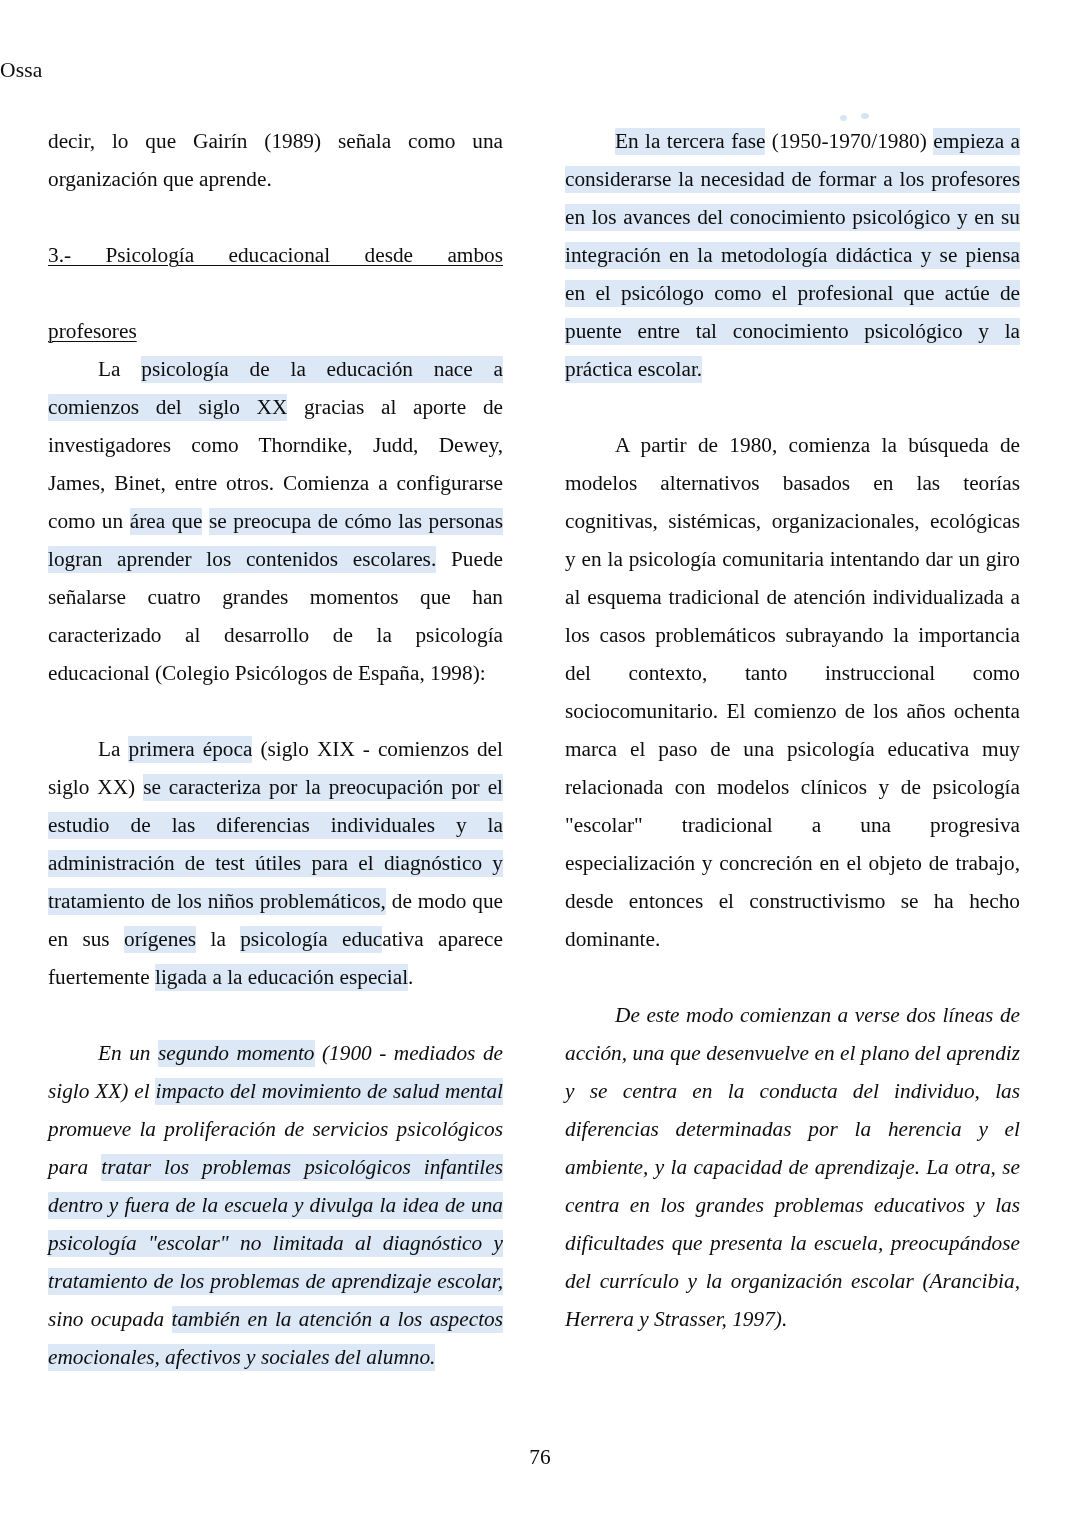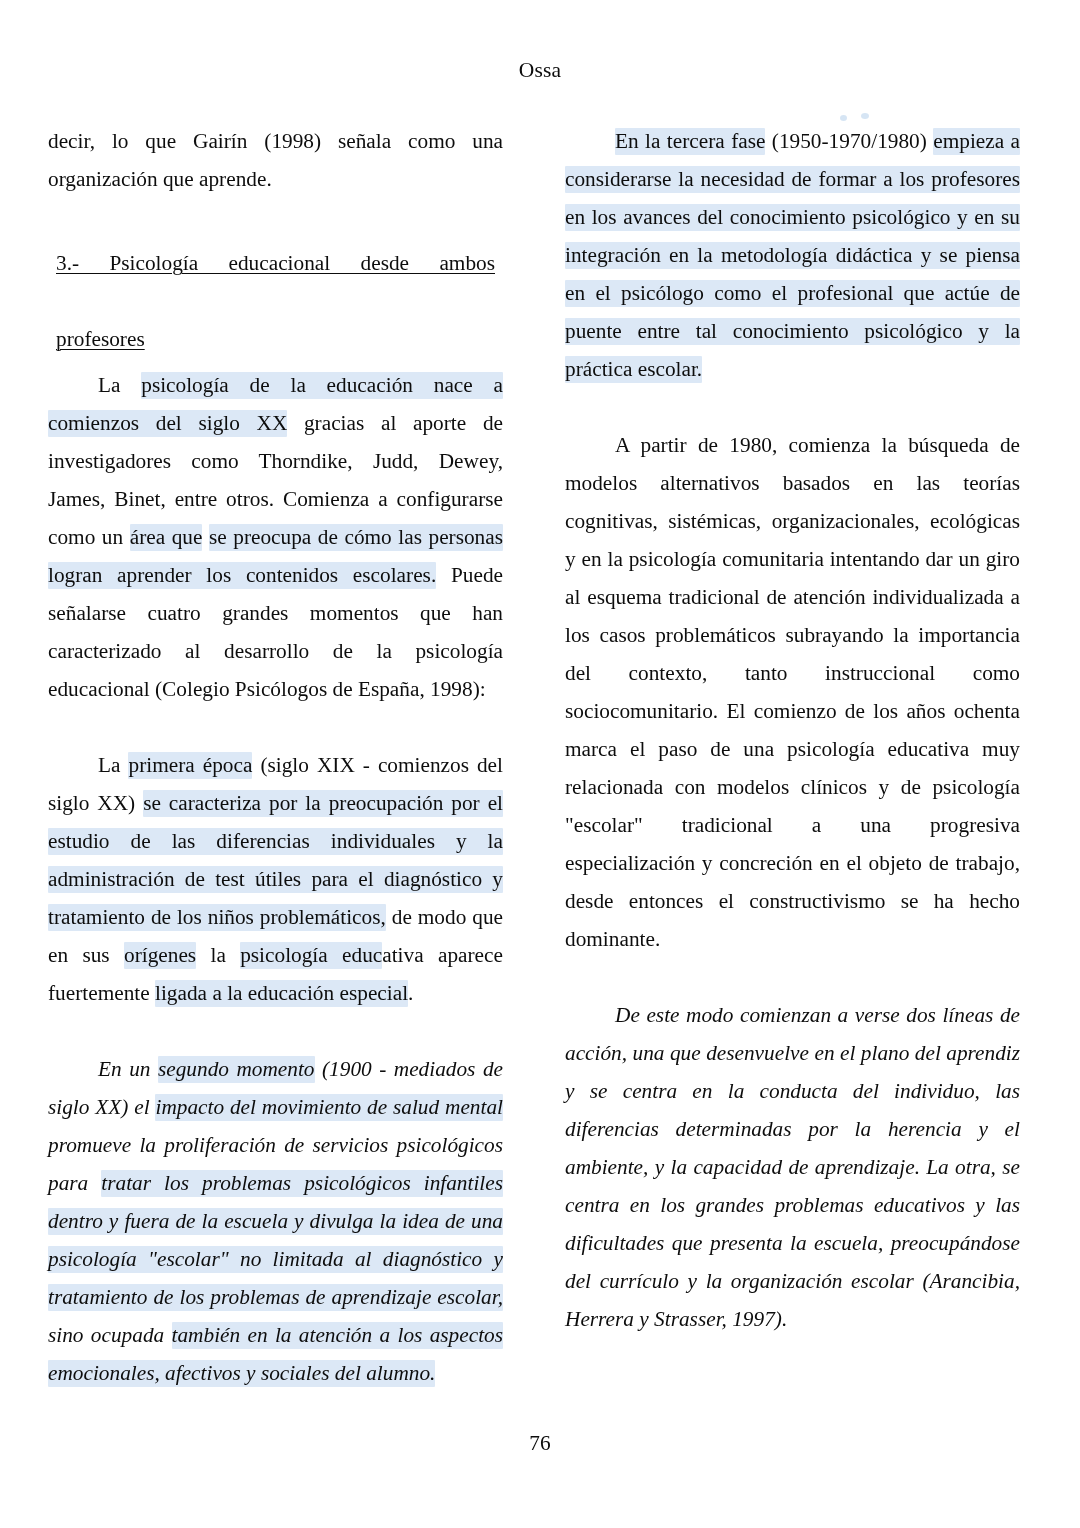--- a/index.html
+++ b/index.html
@@ -29,7 +29,7 @@
     top: 58px;
     left: 0;
     width: 1080px;
-    text-align: center;
+    text-align: left;
     font-size: 21.5px;
     letter-spacing: .2px;
   }

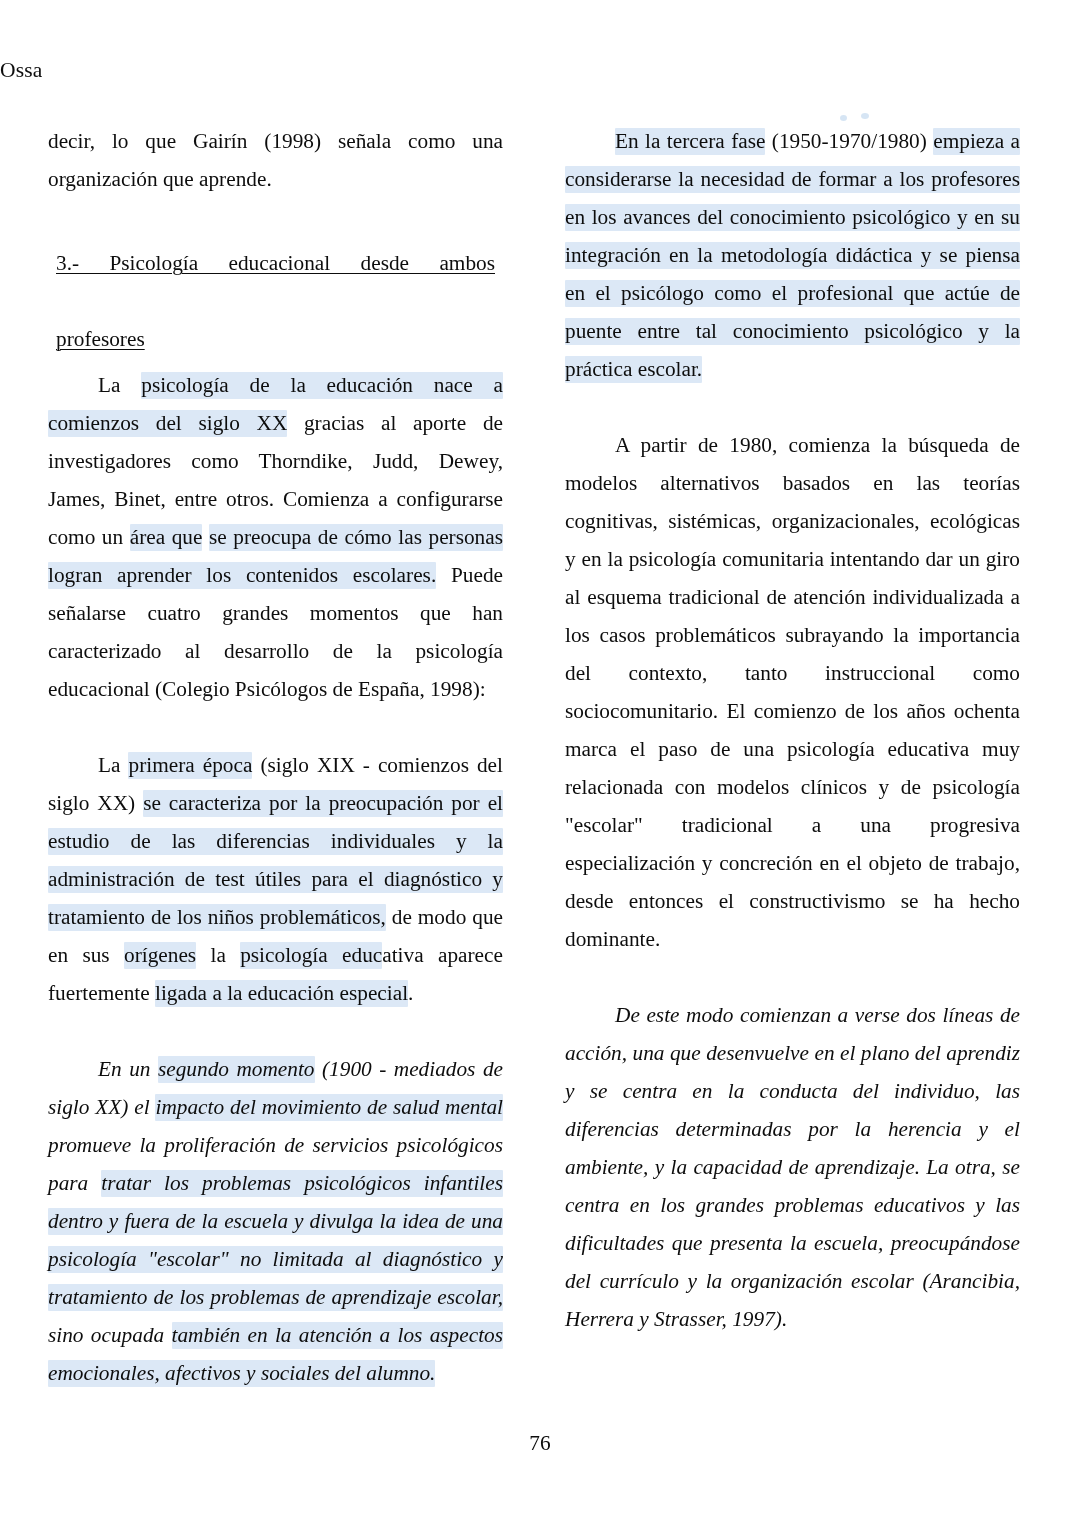--- a/index.html
+++ b/index.html
@@ -123,7 +123,7 @@
 
   <div class="col col-left">
 
-    <p class="para"><span>decir, lo que Gairín (1998) señala como una organización que aprende.</span></p>
+    <p class="para"><span>decir, lo que Gairín (1989) señala como una organización que aprende.</span></p>
 
     <div class="gap-sm"></div>
 

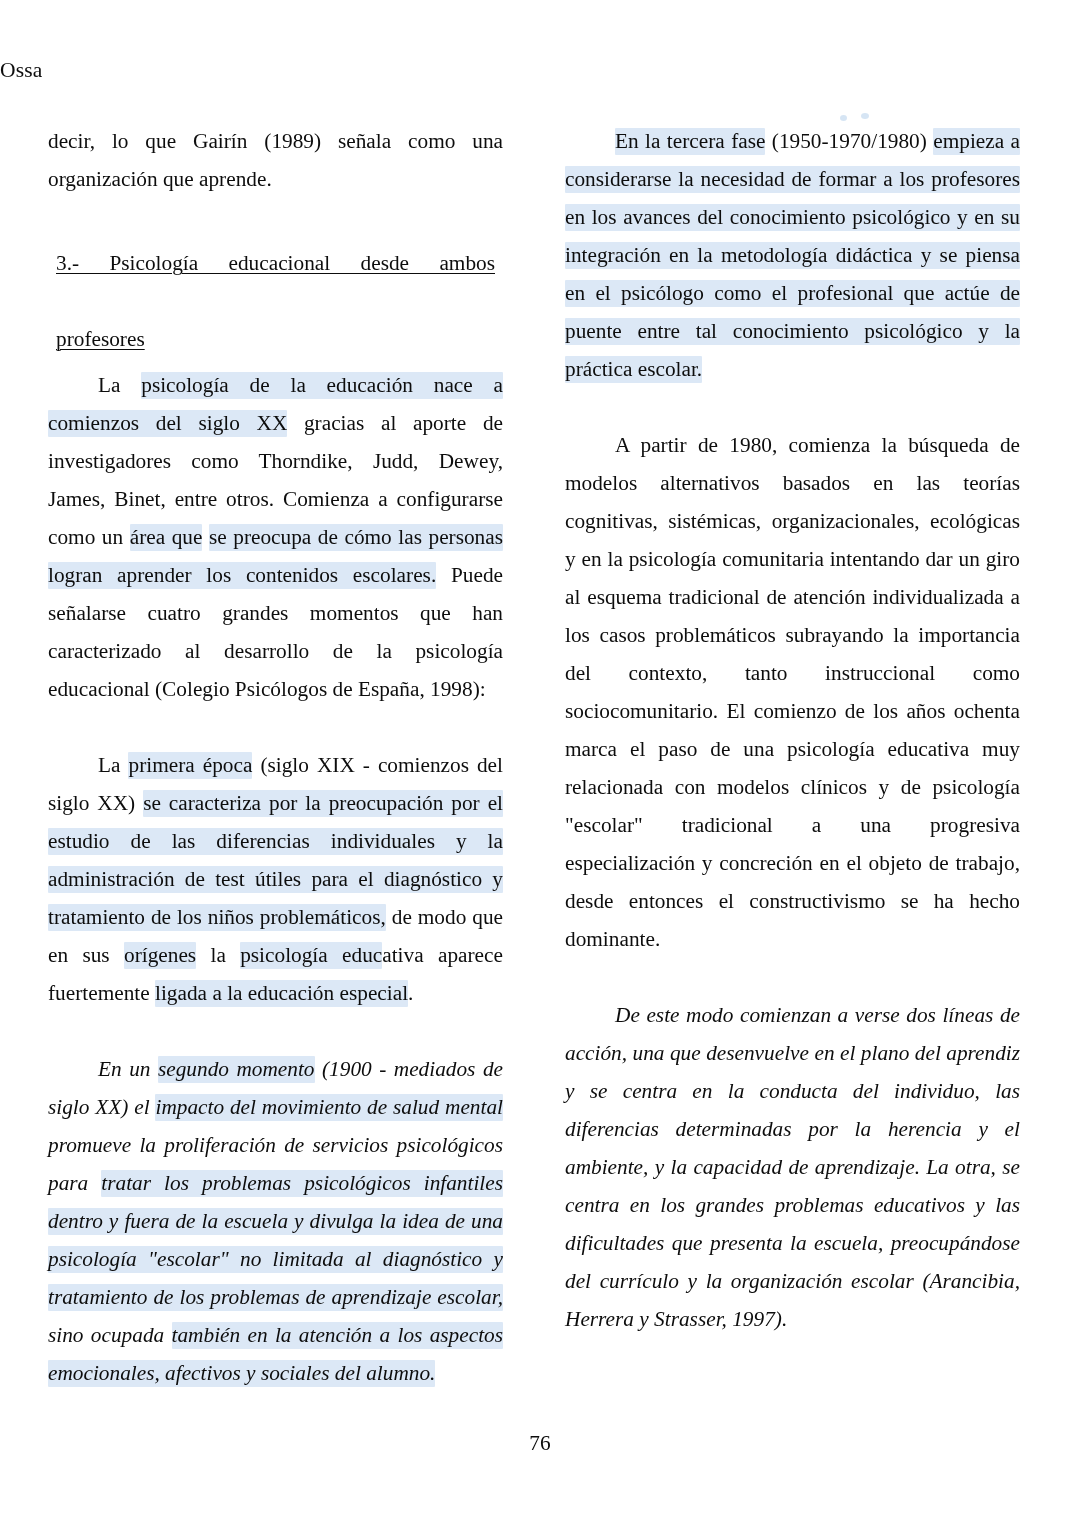--- a/index.html
+++ b/index.html
@@ -62,7 +62,7 @@
 
   
   .section-heading {
-    margin: 8px;
+    margin: 0;
     font-size: 21.3px;
     line-height: 38px;
     font-weight: normal;

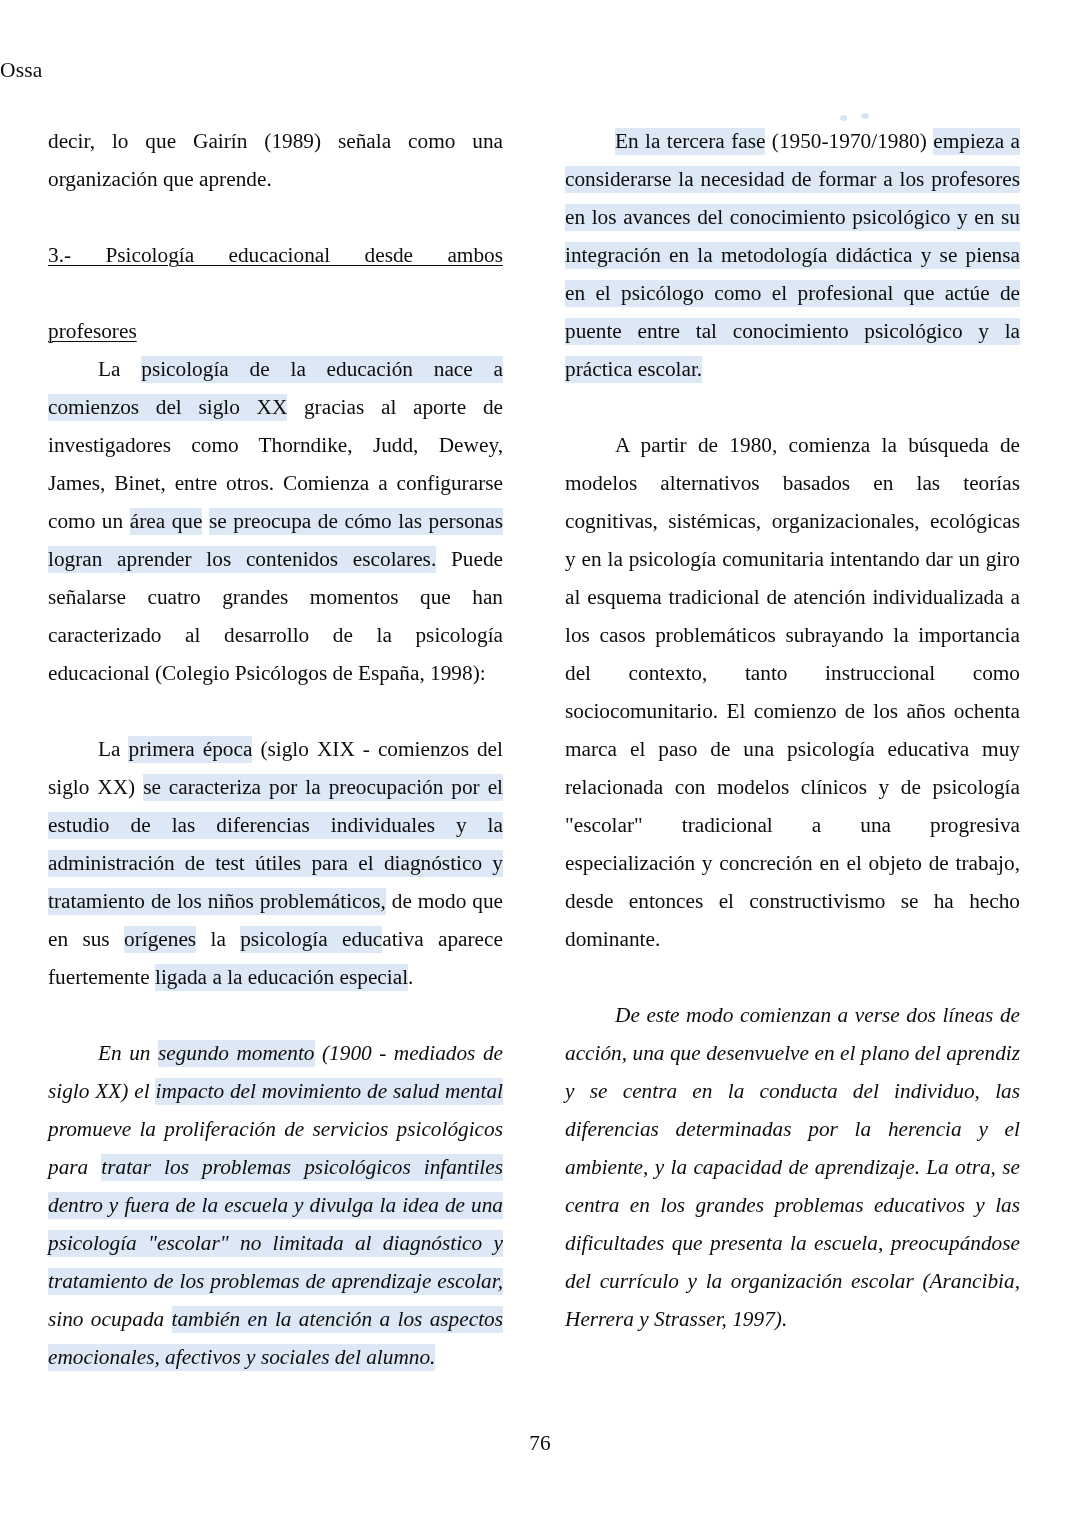--- a/index.html
+++ b/index.html
@@ -104,7 +104,7 @@
   
   .folio {
     position: absolute;
-    bottom: 72px;
+    bottom: 58px;
     left: 0;
     width: 1080px;
     text-align: center;

